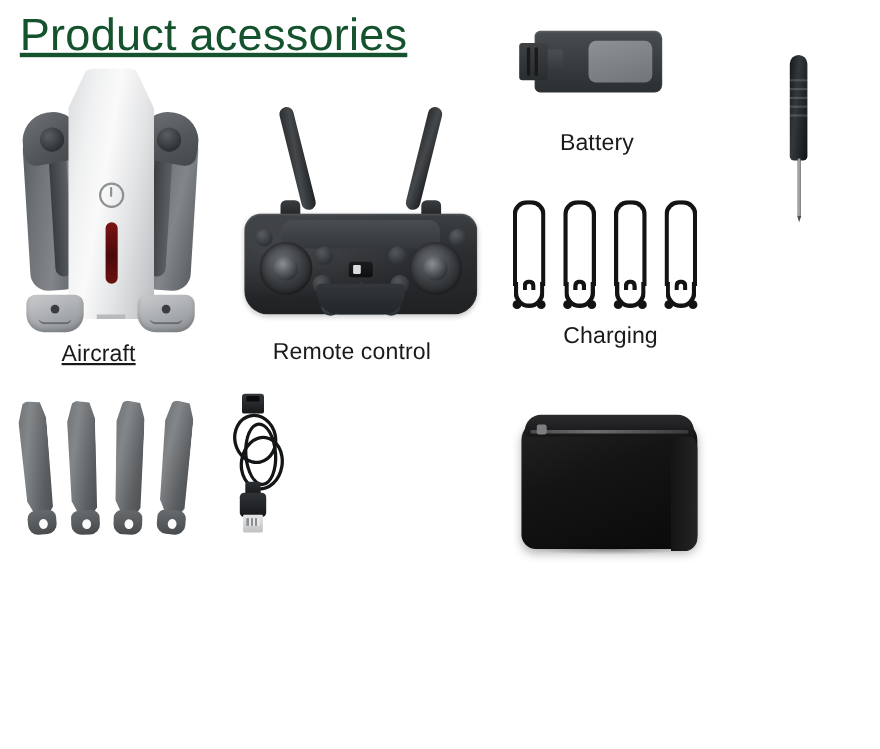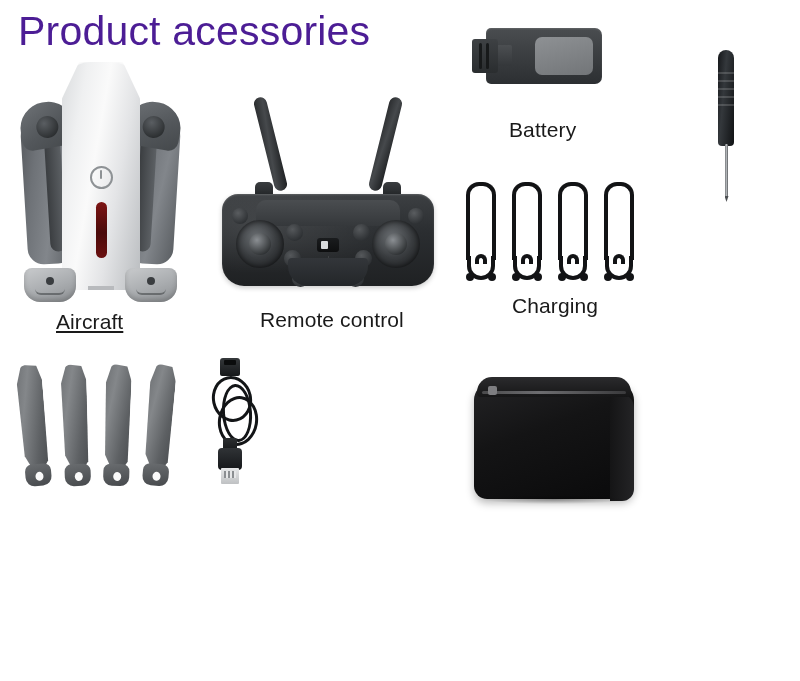--- a/index.html
+++ b/index.html
@@ -27,9 +27,10 @@
     top: 8px;
     font-size: 41px;
     font-weight: 400;
-    color: #4c1d95;
+    color: #14532d;
     letter-spacing: 0.2px;
     white-space: nowrap;
+    text-decoration: underline;
   }
 
   

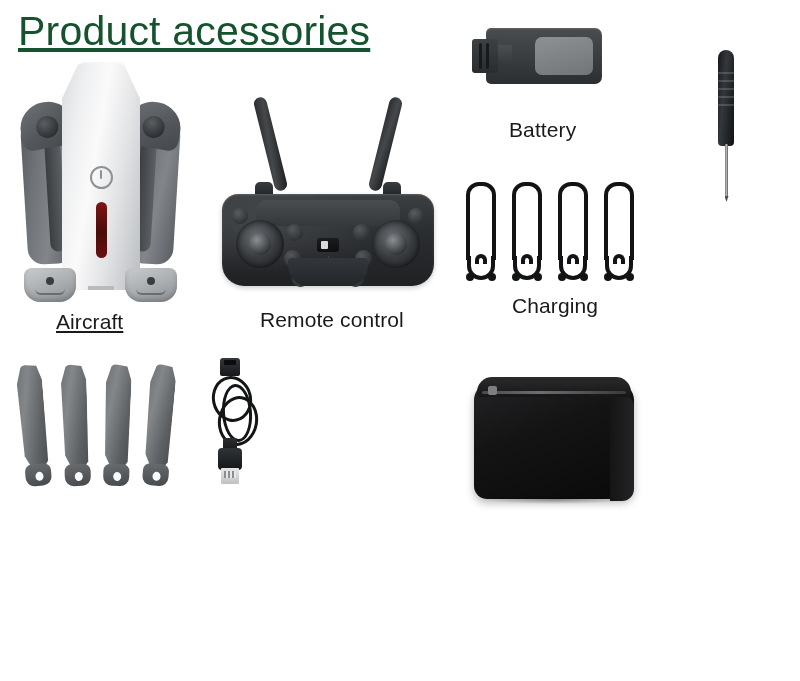--- a/index.html
+++ b/index.html
@@ -425,7 +425,7 @@
 
   
   #cap-aircraft      { left: 56px;  top: 310px; text-decoration: underline; }
-  #cap-remote        { left: 260px; top: 308px; }
+  #cap-remote        { left: 248px; top: 308px; }
   #cap-battery       { left: 509px; top: 118px; }
   #cap-screwdriver   { left: 669px; top: 212px; }
   #cap-guardrail     { left: 512px; top: 294px; }

